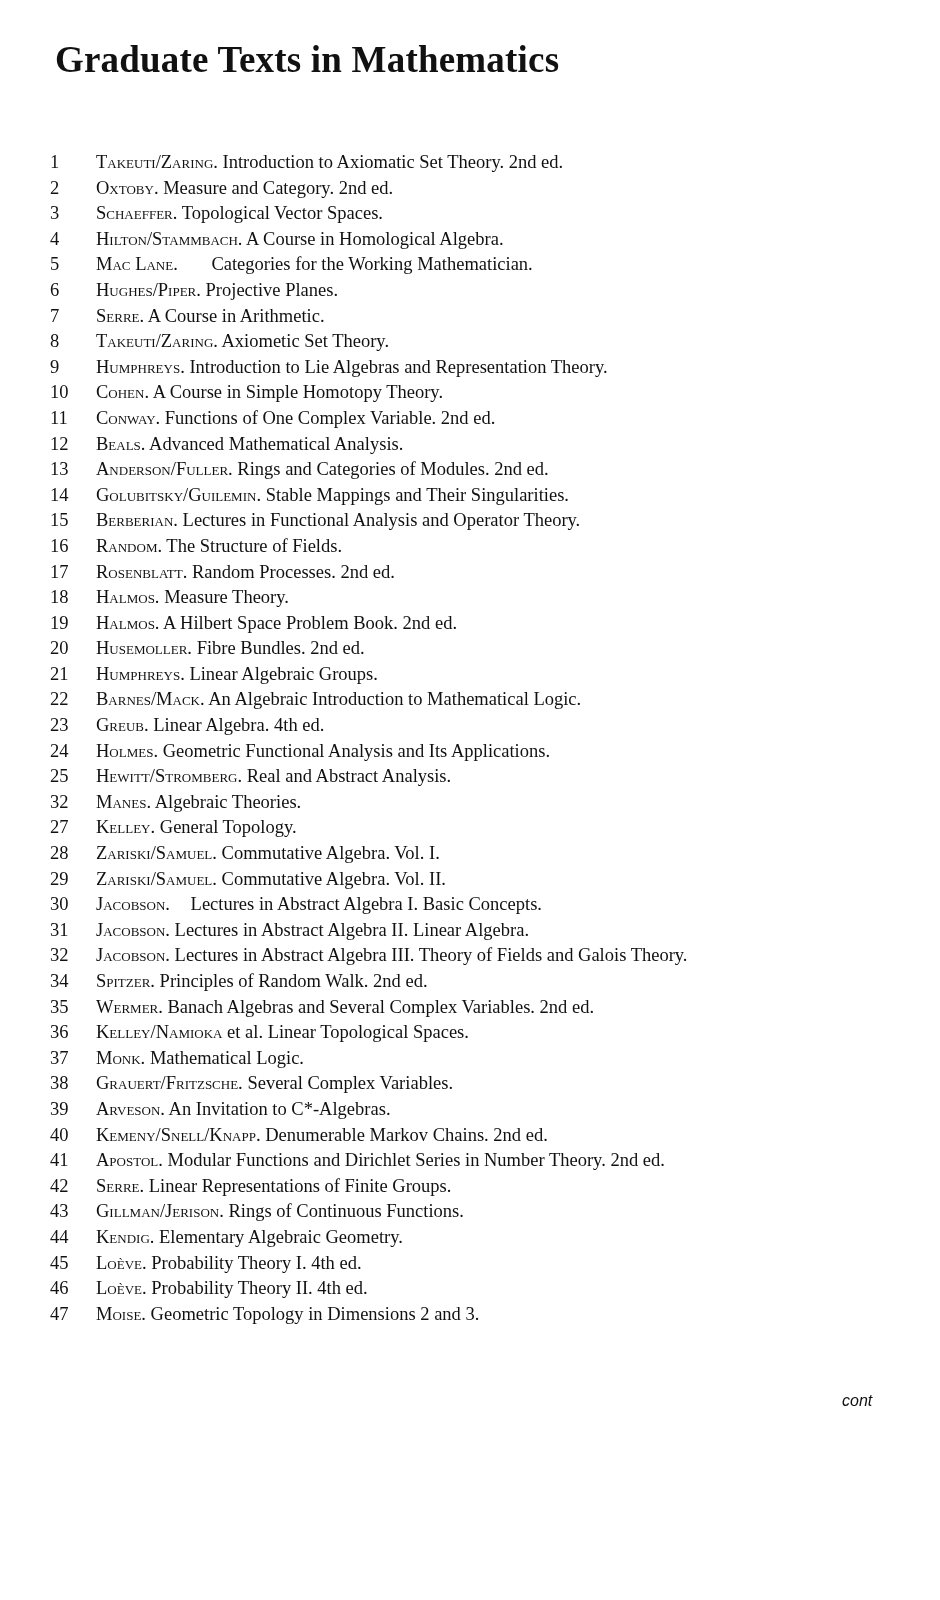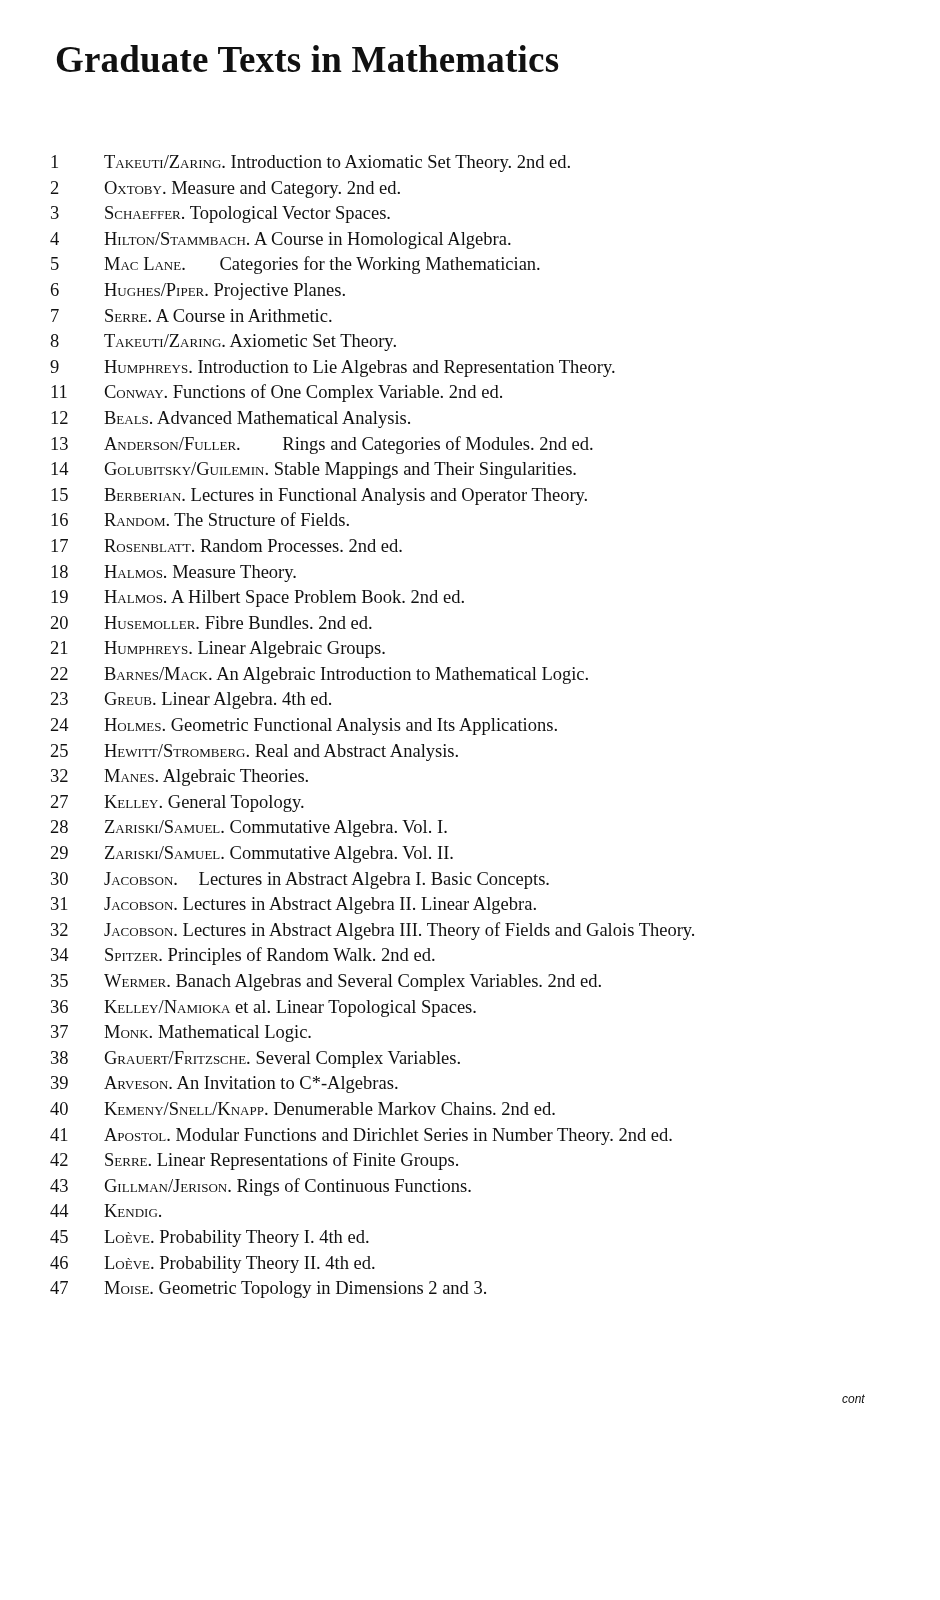--- a/index.html
+++ b/index.html
@@ -17,7 +17,7 @@
     height: 25.6px; font-size: 18.5px; line-height: 25.6px; white-space: nowrap;
   }
   .num { width: 42px; flex: none; text-align: left; }
-  .author { font-variant: small-caps; margin-left: 12px; }
+  .author { font-variant: small-caps; margin-left: 4px; }
   .rest { margin-left: 0; }
   .cont {
     position: absolute; left: 842px; top: 1392px;

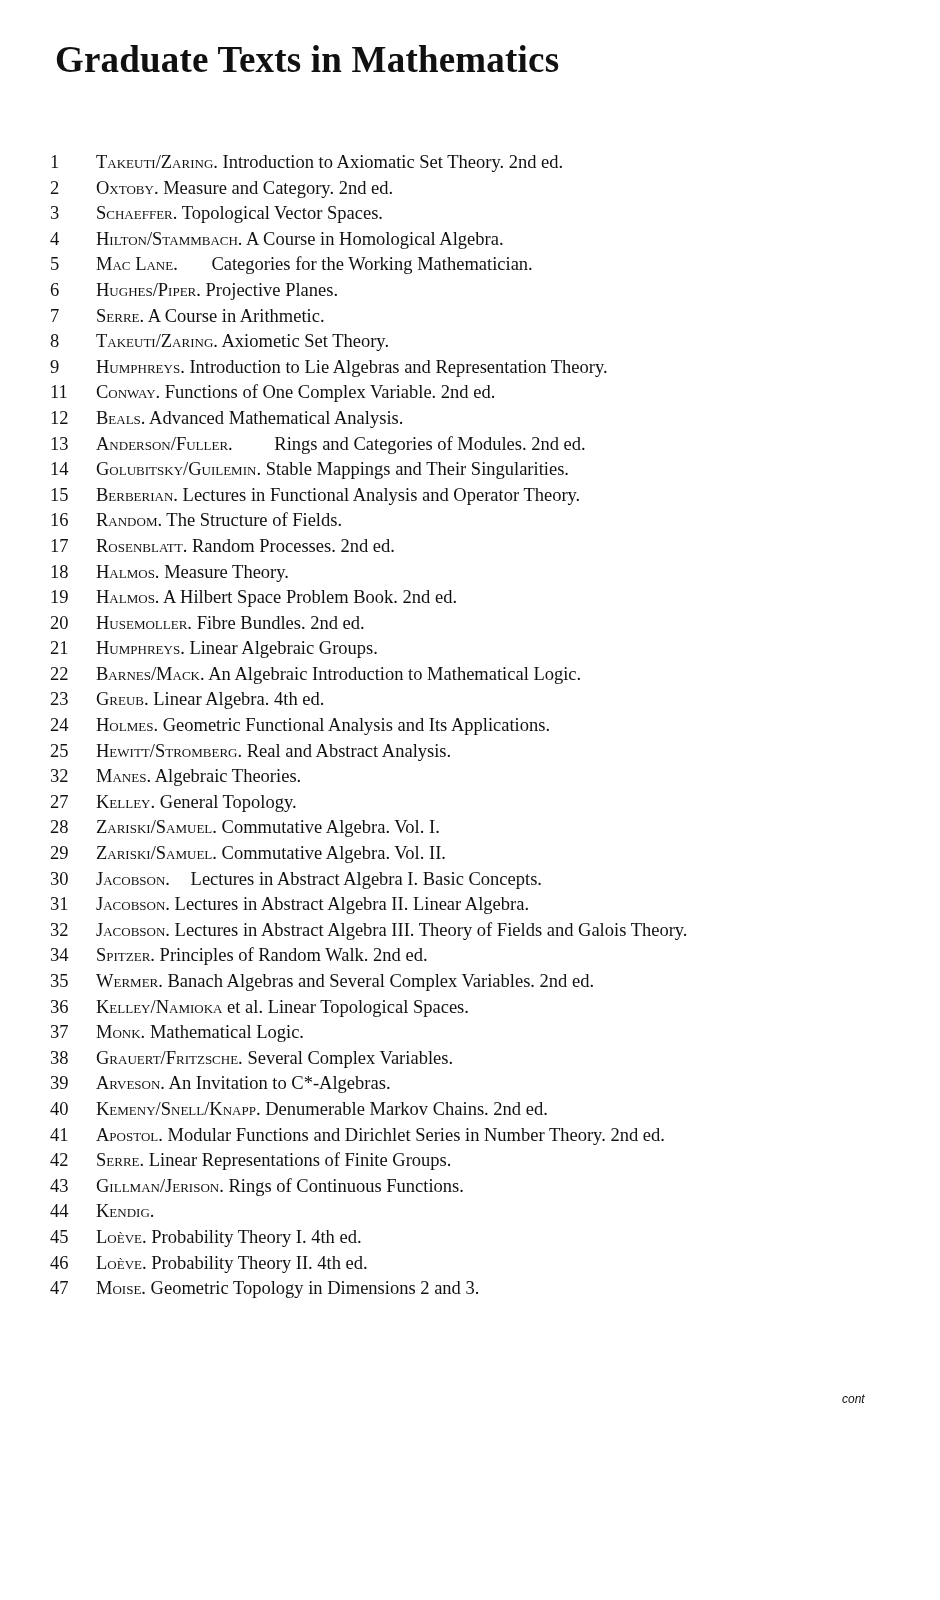--- a/index.html
+++ b/index.html
@@ -76,6 +76,11 @@
       <span class="rest" style="white-space: pre;"> Introduction to Lie Algebras and Representation Theory.</span>
     </div>
     <div class="row">
+      <span class="num">10</span>
+      <span class="author">Cohen.</span>
+      <span class="rest" style="white-space: pre;"> A Course in Simple Homotopy Theory.</span>
+    </div>
+    <div class="row">
       <span class="num">11</span>
       <span class="author">Conway.</span>
       <span class="rest" style="white-space: pre;"> Functions of One Complex Variable. 2nd ed.</span>

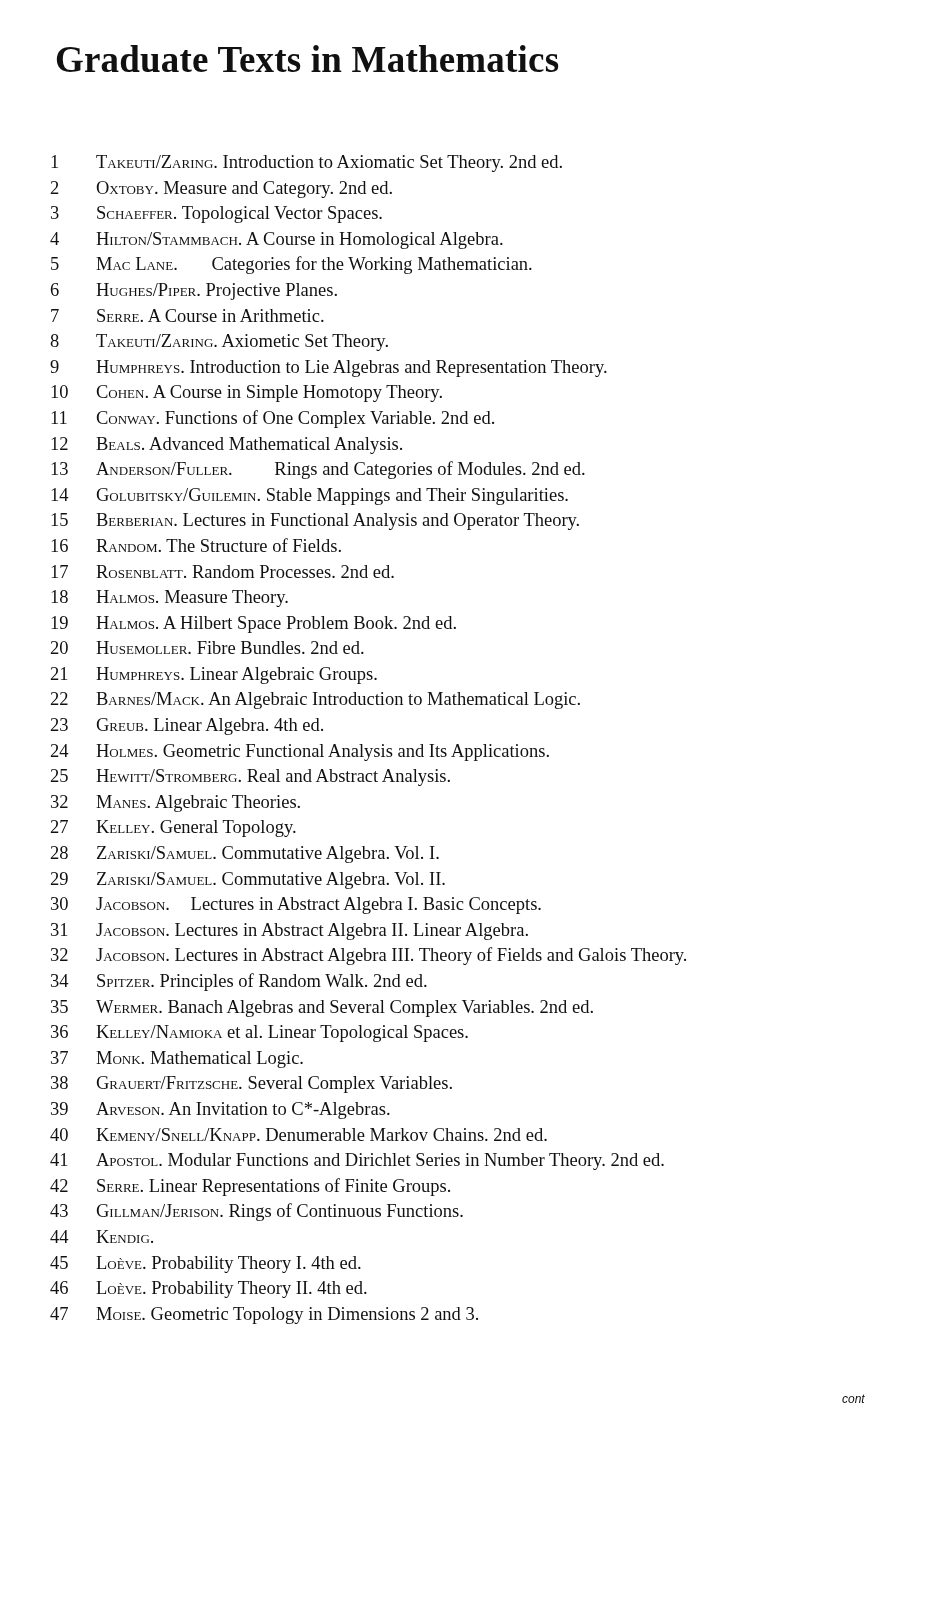--- a/index.html
+++ b/index.html
@@ -93,7 +93,7 @@
     <div class="row">
       <span class="num">13</span>
       <span class="author">Anderson/Fuller.</span>
-      <span class="rest" style="white-space: pre; margin-left: 37px;"> Rings and Categories of Modules. 2nd ed.</span>
+      <span class="rest" style="white-space: pre;"> Rings and Categories of Modules. 2nd ed.</span>
     </div>
     <div class="row">
       <span class="num">14</span>

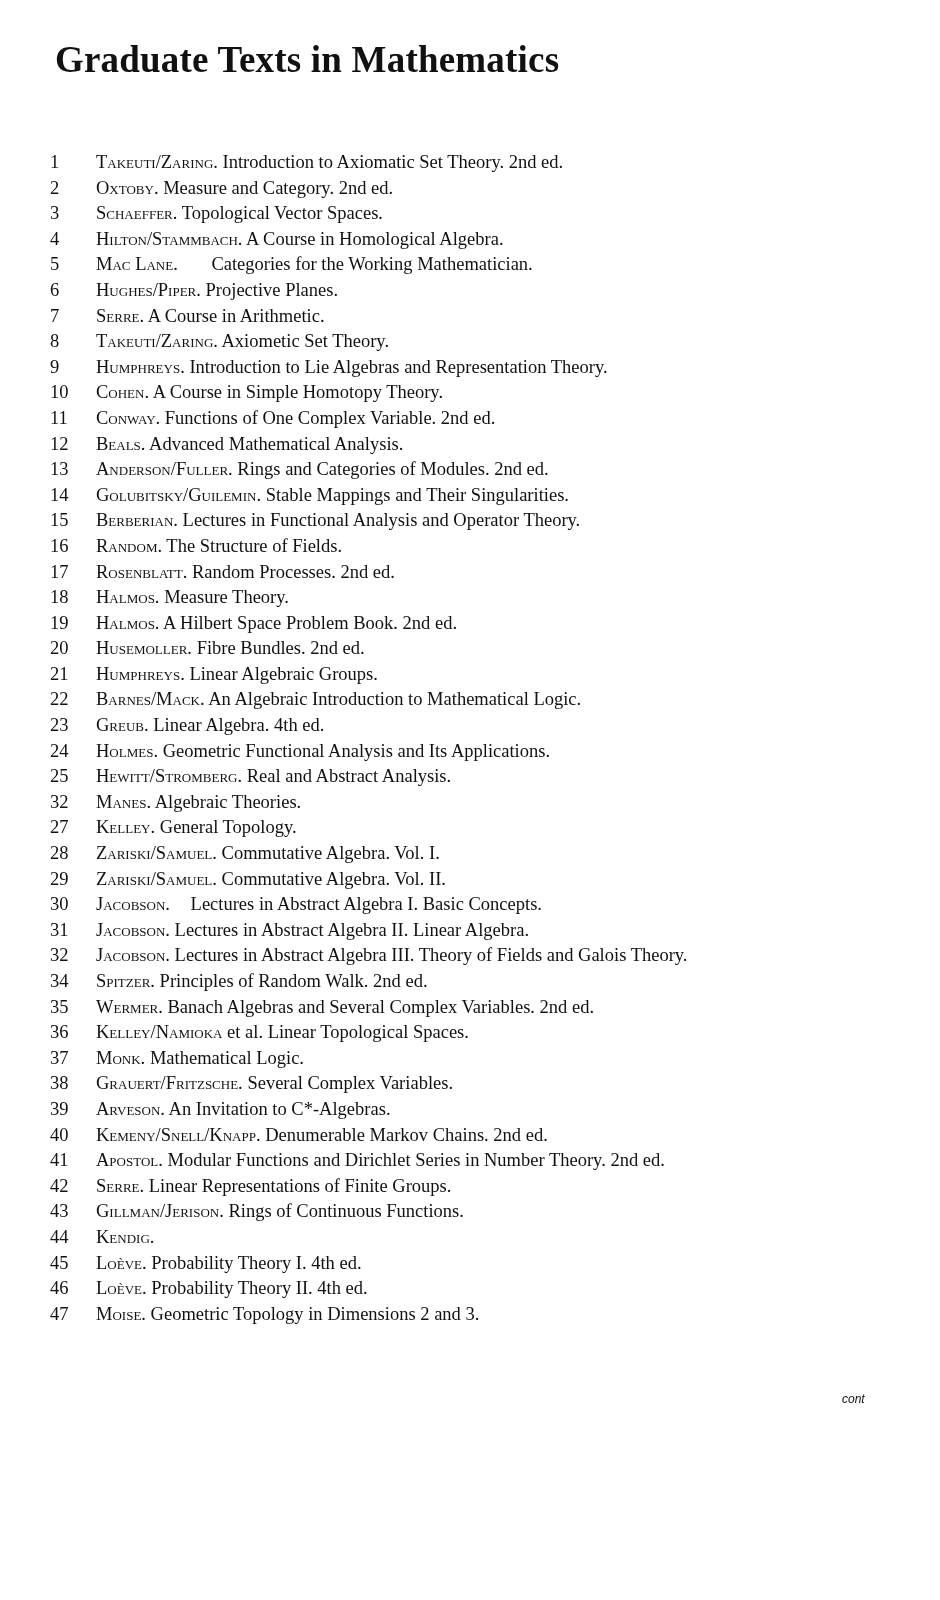--- a/index.html
+++ b/index.html
@@ -243,6 +243,7 @@
     <div class="row">
       <span class="num">44</span>
       <span class="author">Kendig.</span>
+      <span class="rest" style="white-space: pre;"> Elementary Algebraic Geometry.</span>
     </div>
     <div class="row">
       <span class="num">45</span>

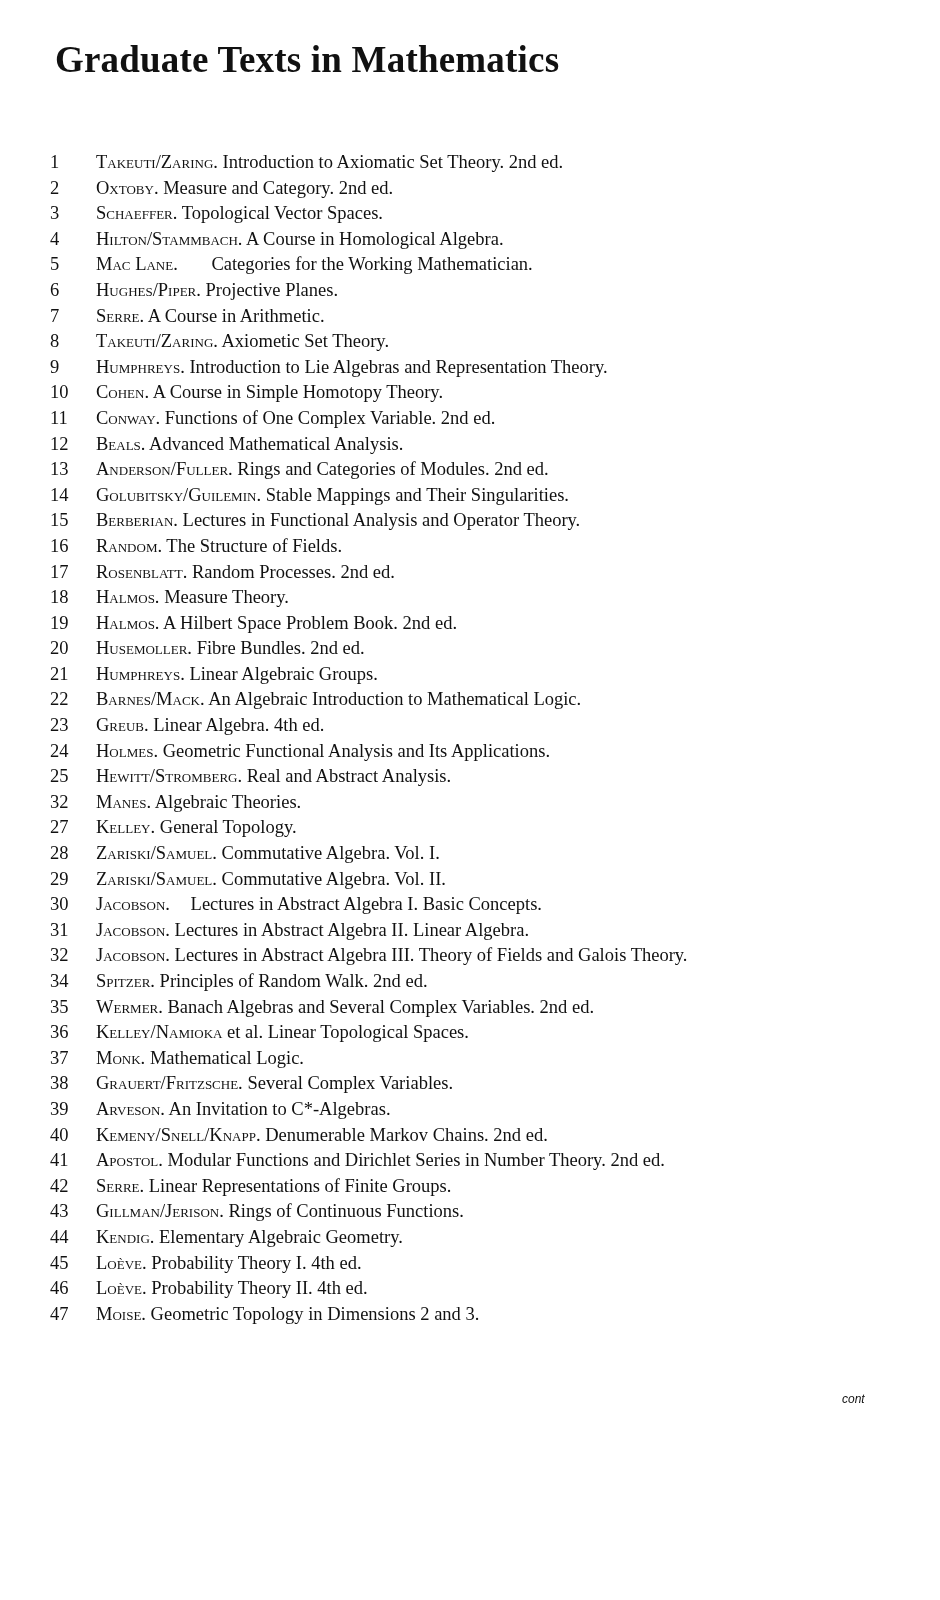--- a/index.html
+++ b/index.html
@@ -21,7 +21,7 @@
   .rest { margin-left: 0; }
   .cont {
     position: absolute; left: 842px; top: 1392px;
-    font-style: italic; font-size: 12px; font-family: "Liberation Sans", sans-serif;
+    font-style: italic; font-size: 16px; font-family: "Liberation Sans", sans-serif;
   }
 </style>
 </head>

